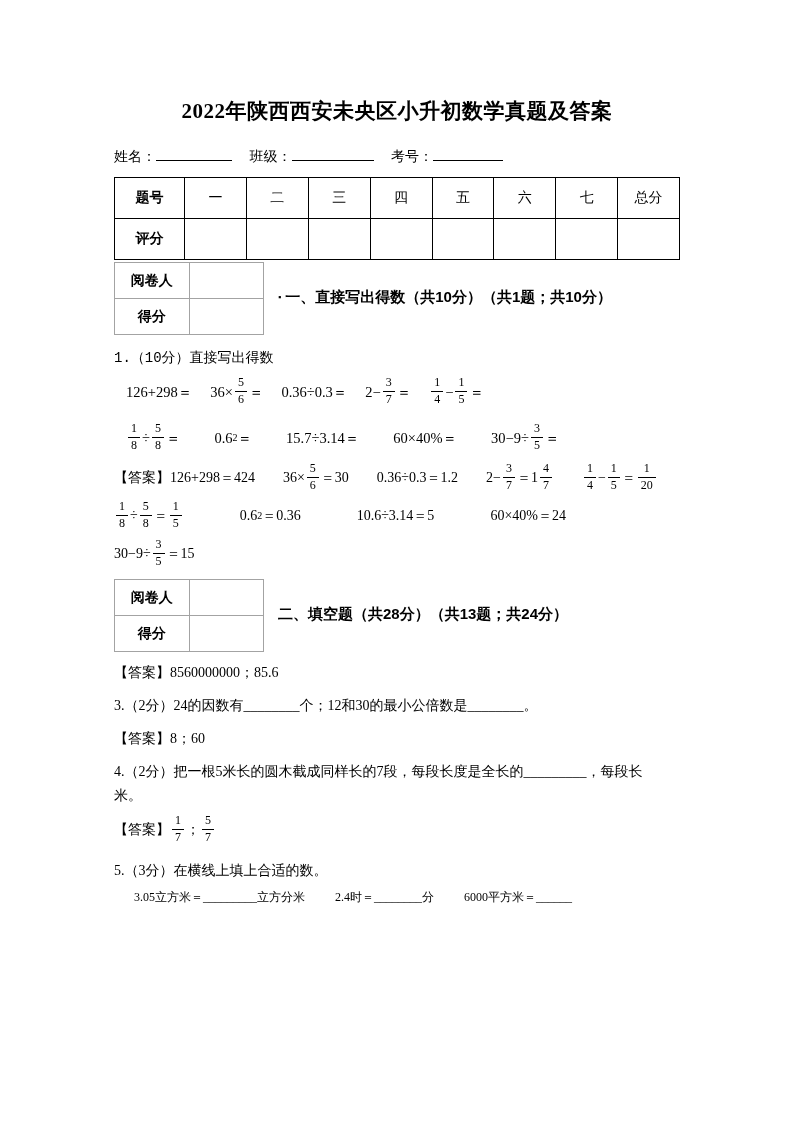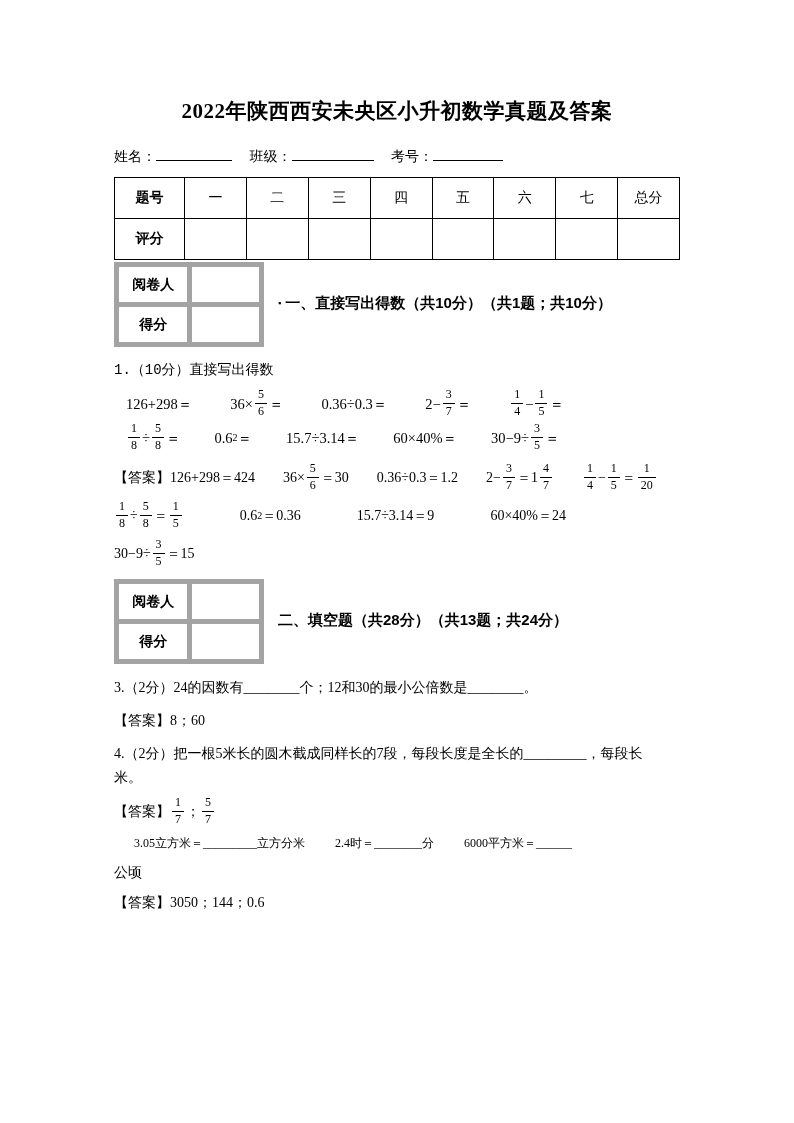--- a/index.html
+++ b/index.html
@@ -23,7 +23,7 @@
   .cLabel,.gLabel{font-weight:700;font-family:"Liberation Sans","DejaVu Sans",sans-serif;}
 
   .grader{width:150px;margin-top:2px;}
-  .grader td{border:5px solid #a3a3a3;width:75px;height:35px;text-align:center;font-size:14px;padding:0;}
+  .grader td{border:1px solid #a3a3a3;width:75px;height:35px;text-align:center;font-size:14px;padding:0;}
 
   .section-row{display:flex;align-items:center;}
   .section-heading{font-weight:700;font-size:15px;margin-left:14px;

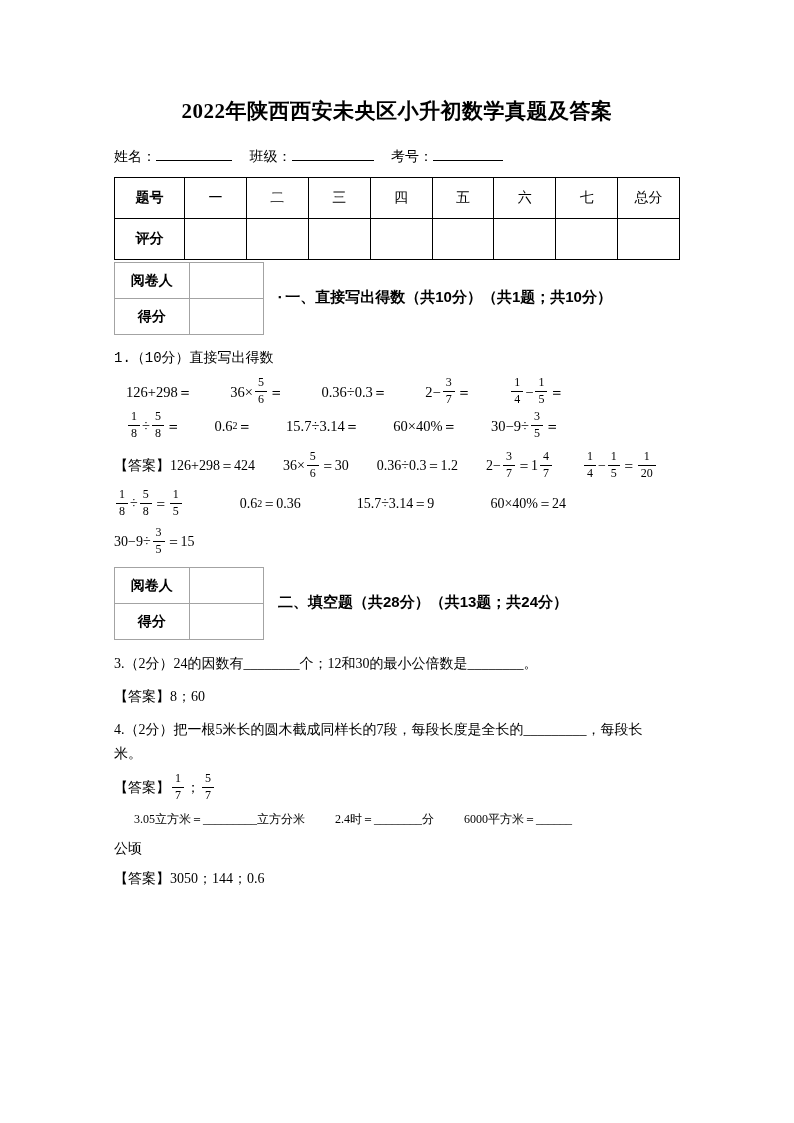--- a/index.html
+++ b/index.html
@@ -32,7 +32,7 @@
 
   .q-stem{font-size:14px;margin:14px 0 8px 0;font-family:Liberation Mono, monospace;}
   .expr-row{display:flex;align-items:center;font-size:14.5px;min-height:34px;}
-  .row1{gap:38px;padding-left:12px;margin-bottom:0;}
+  .row1{gap:18px;padding-left:12px;margin-bottom:12px;}
   .row2{gap:34px;padding-left:12px;margin-bottom:6px;}
   .ans-row{display:flex;align-items:center;font-size:14px;min-height:34px;}
   .ans1{gap:28px;margin-bottom:4px;}

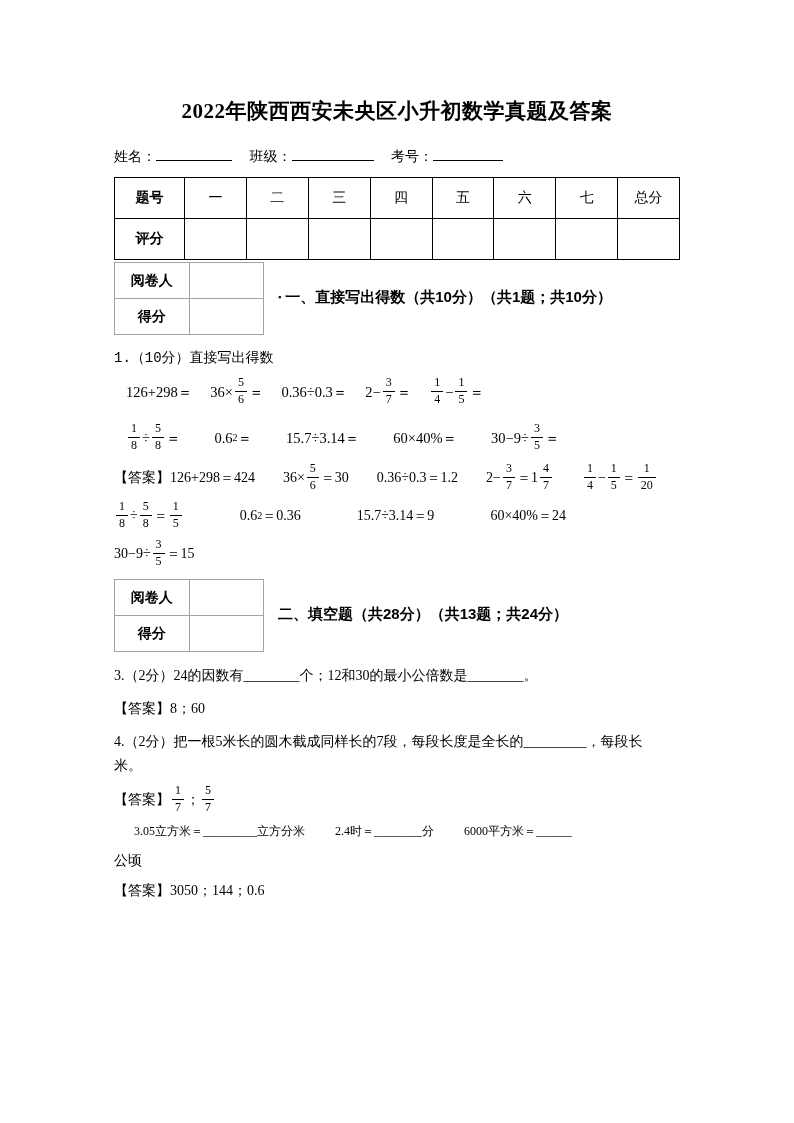--- a/index.html
+++ b/index.html
@@ -264,7 +264,7 @@
           <span>＝0.36</span>
     </span>
     <span class="expr">
-          <span>15.7÷3.14＝9</span>
+          <span>10.6÷3.14＝5</span>
         </span>
     <span class="expr">
           <span>60×40%＝24</span>

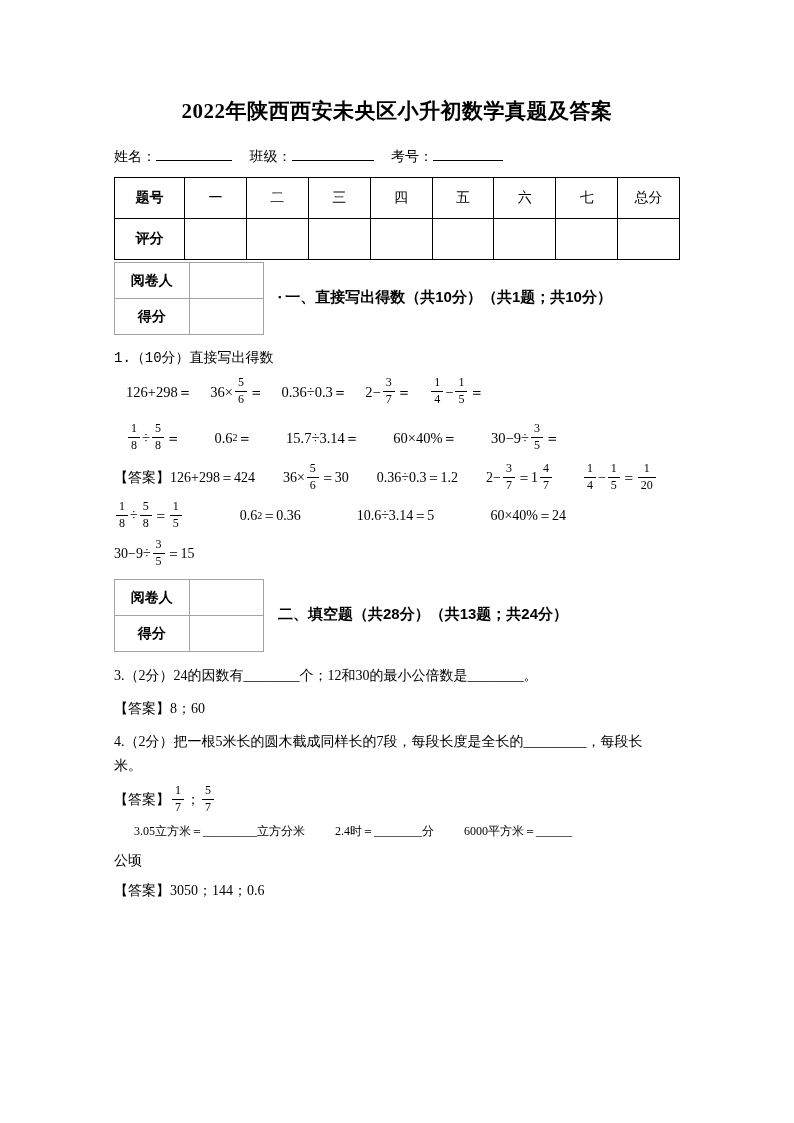--- a/index.html
+++ b/index.html
@@ -300,6 +300,7 @@
     </div>
   </div>
 
+  <div class="qanswer">【答案】8560000000；85.6</div>
 
   <div class="qblock">
     <div>3.（2分）24的因数有________个；12和30的最小公倍数是________。</div>

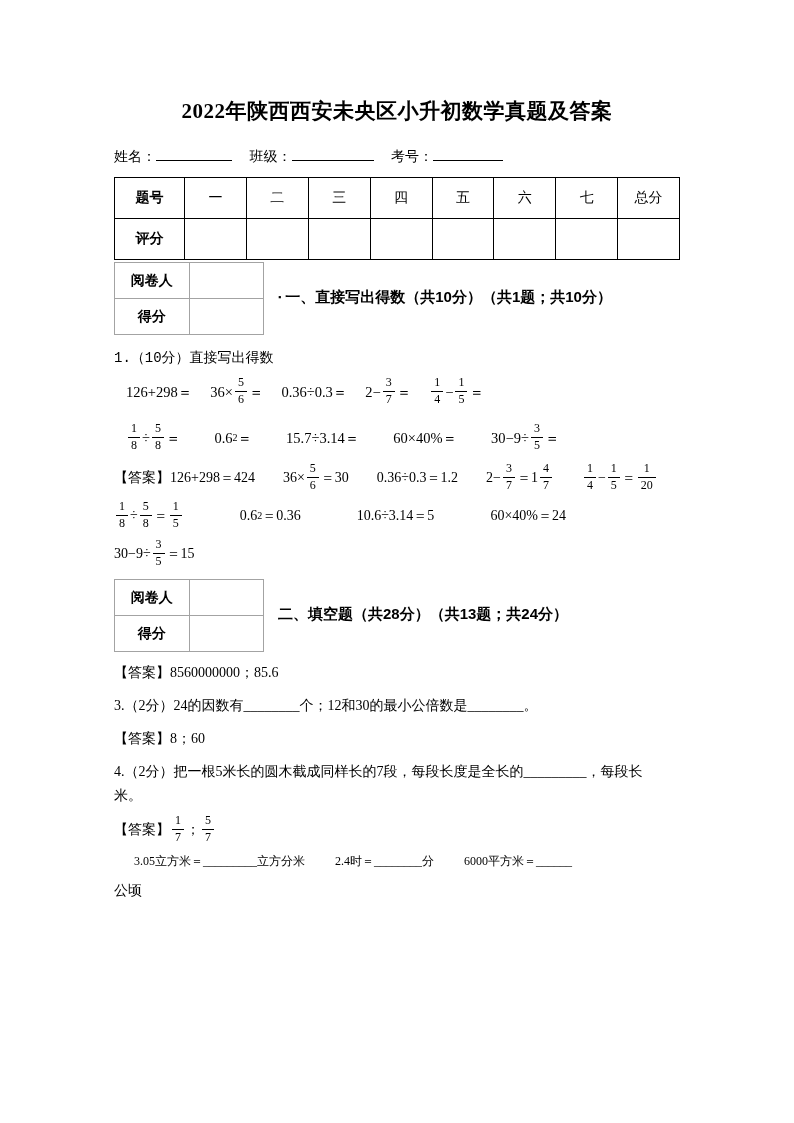--- a/index.html
+++ b/index.html
@@ -324,6 +324,9 @@
         </span>
   </div>
 
+  <div class="qblock">
+    <div>5.（3分）在横线上填上合适的数。</div>
+  </div>
   <div class="q5-items">
     <span>3.05立方米＝_________立方分米</span>
     <span>2.4时＝________分</span>

